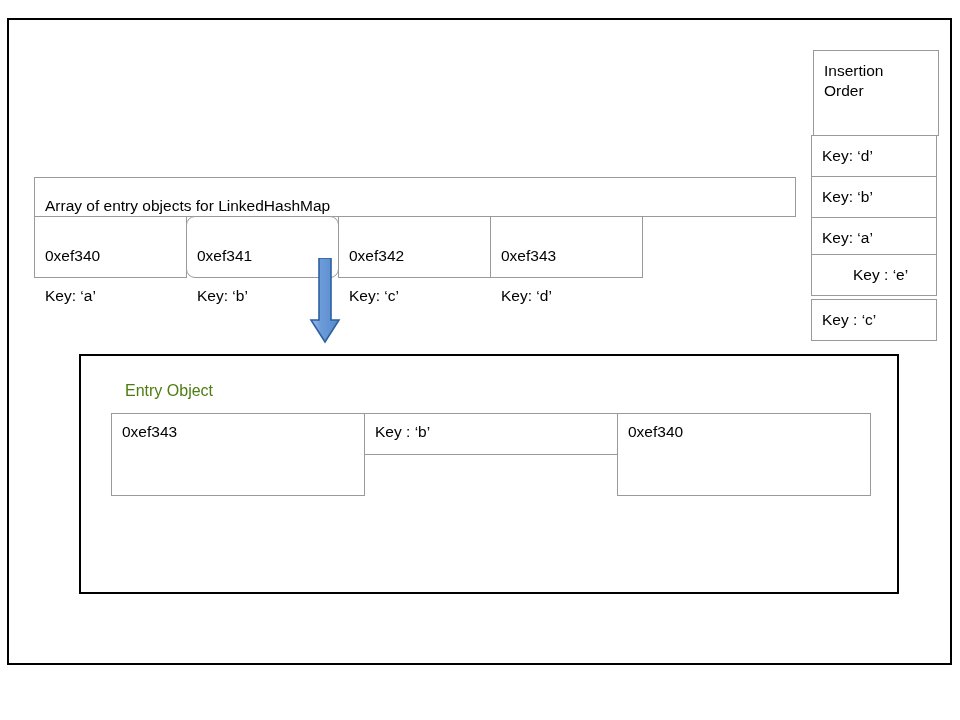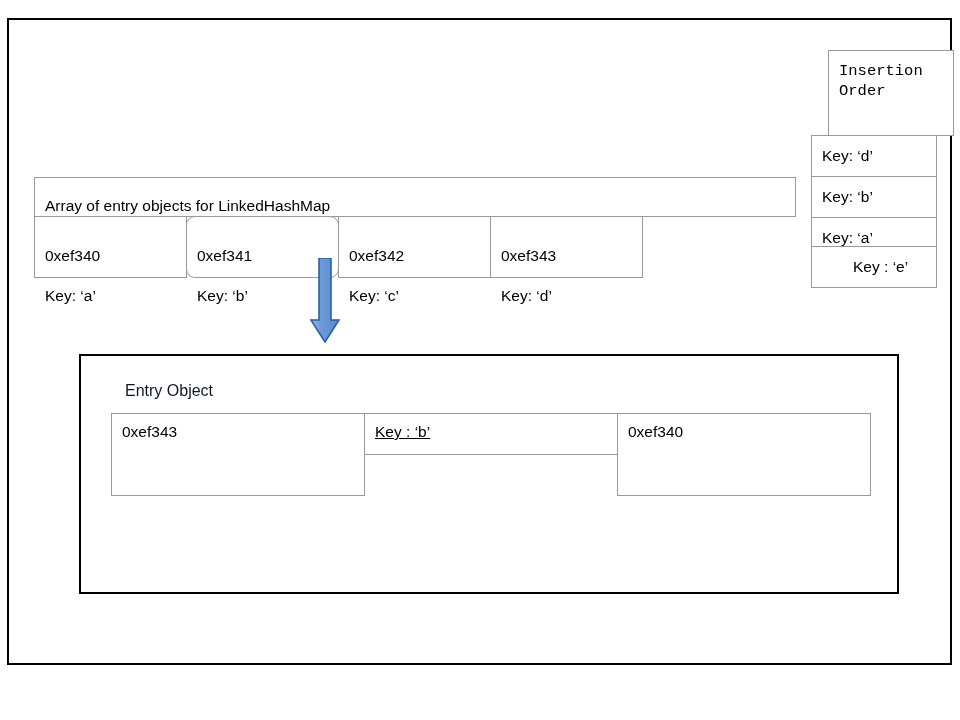--- a/index.html
+++ b/index.html
@@ -119,9 +119,8 @@
     height: 292px;
   }
   #insertion-order-header {
-    left: 17px; top: 0; width: 126px; height: 86px;
+    left: 2px; top: 0; width: 126px; height: 86px;
     padding-top: 10px;
-    font-family: Liberation Mono, monospace;
   }
   .insertion-row {
     left: 0;

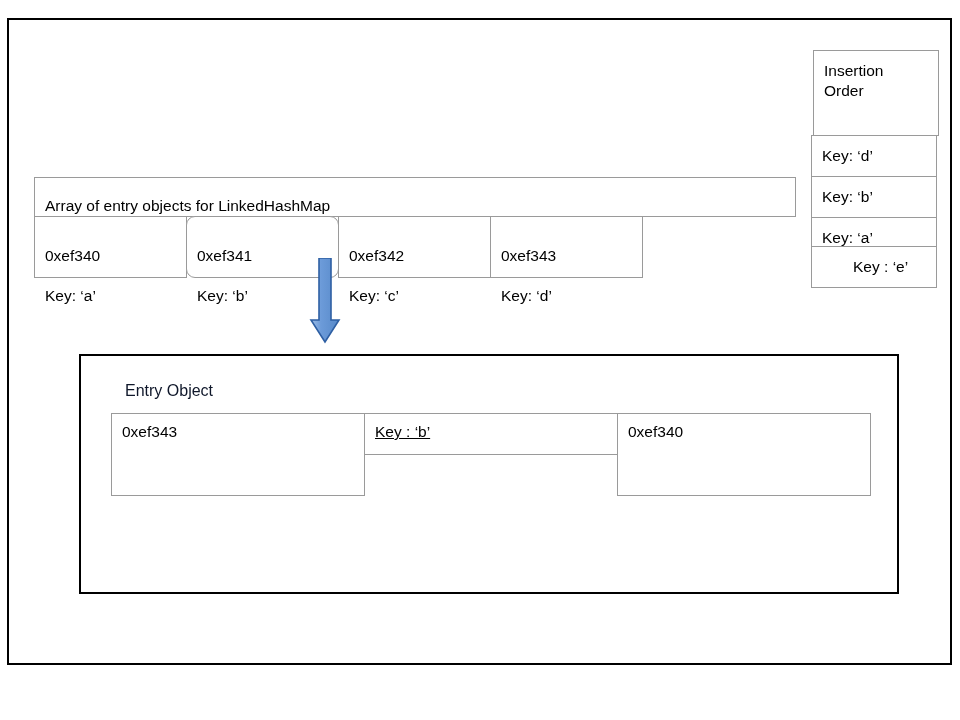--- a/index.html
+++ b/index.html
@@ -199,7 +199,7 @@
 
     <div class="grid-cell insertion-row" style="top:167px;">Key: ‘a’</div>
 
-    <div class="grid-cell insertion-row" style="top:196px;padding-left:41px;">Key : ‘e’</div>
+    <div class="grid-cell insertion-row" style="top:204px;padding-left:41px;">Key : ‘e’</div>
 
 
   </div>

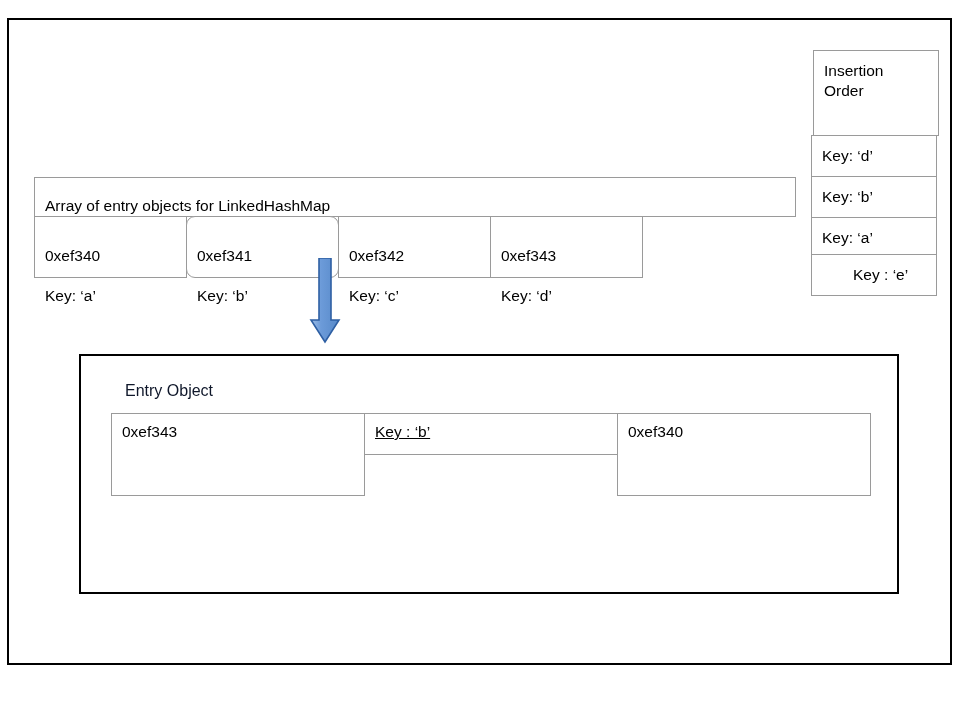--- a/index.html
+++ b/index.html
@@ -201,6 +201,7 @@
 
     <div class="grid-cell insertion-row" style="top:204px;padding-left:41px;">Key : ‘e’</div>
 
+    <div class="grid-cell insertion-row" style="top:249px;">Key : ‘c’</div>
 
   </div>
 

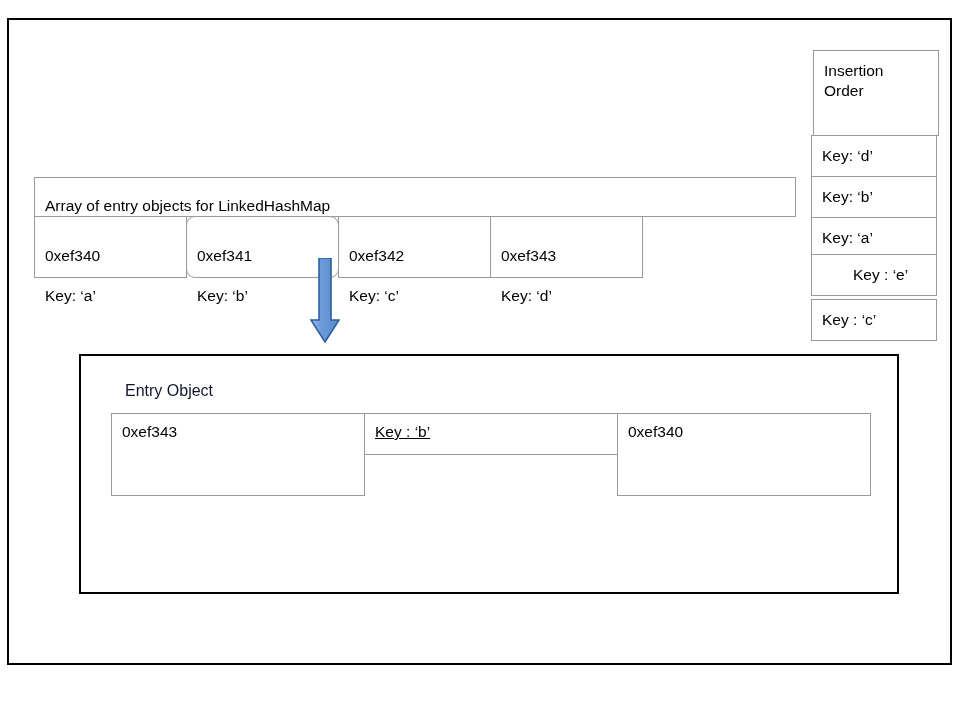--- a/index.html
+++ b/index.html
@@ -88,7 +88,7 @@
     left: 44px;
     top: 26px;
     font-size: 16px;
-    color: #0f172a;
+    color: #4d7c0f;
   }
   #entry-table {
     position: absolute;

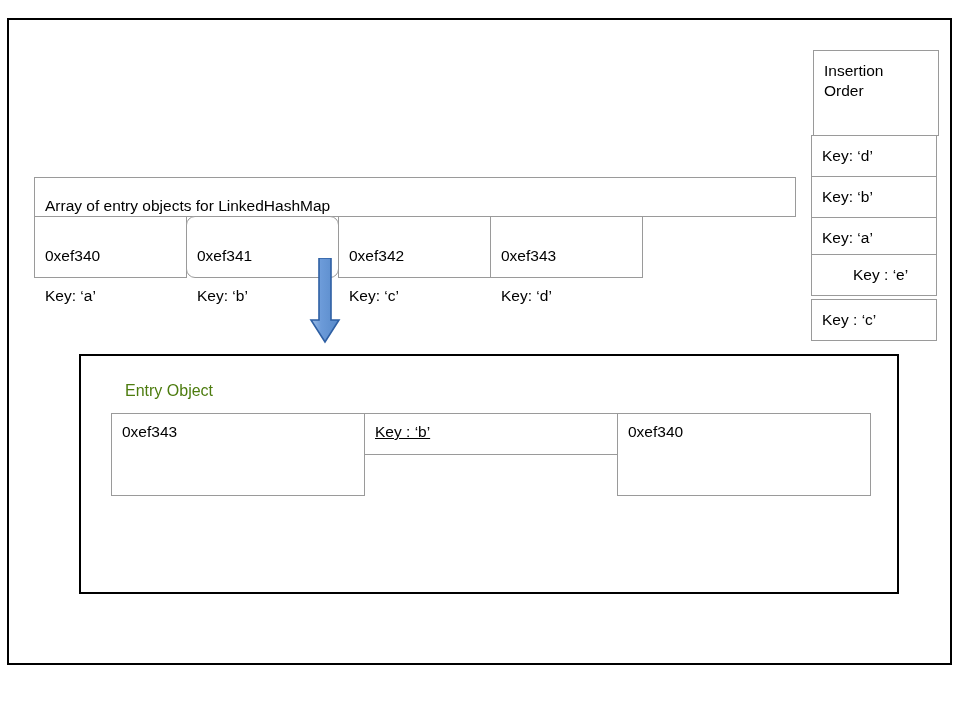--- a/index.html
+++ b/index.html
@@ -101,7 +101,7 @@
     left: 0; top: 0; width: 254px; height: 83px;
   }
   #entry-key-cell {
-    left: 253px; top: 0; width: 298px; height: 42px; text-decoration: underline;
+    left: 253px; top: 0; width: 298px; height: 42px;
   }
   #entry-value-cell {
     left: 253px; top: 41px; width: 254px; height: 42px;

